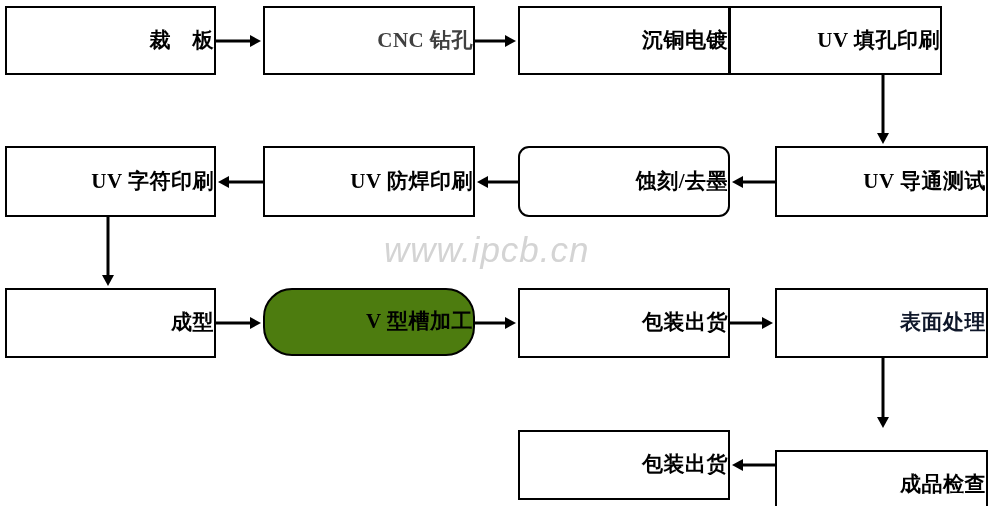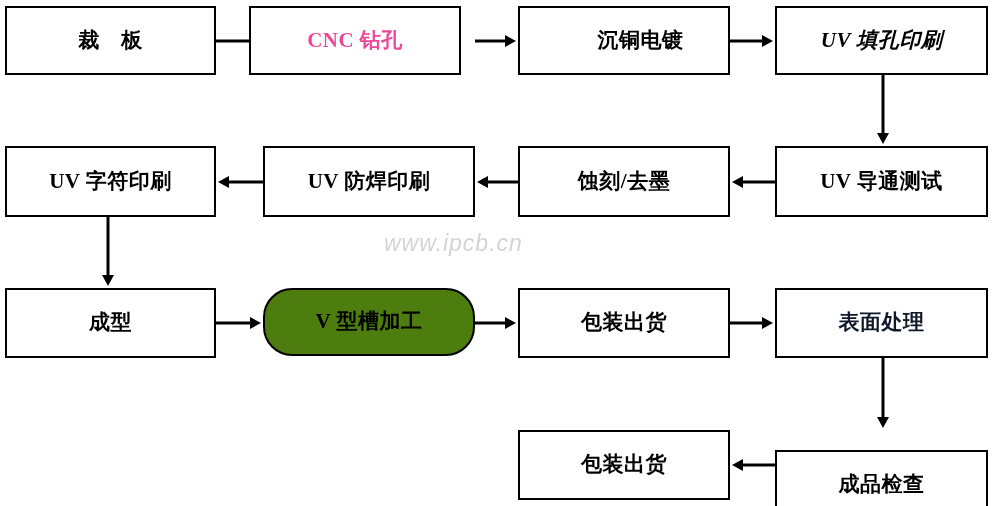--- a/index.html
+++ b/index.html
@@ -23,7 +23,7 @@
     background: #ffffff;
     display: flex;
     align-items: center;
-    justify-content: center;
+    justify-content: flex-end;
     text-align: center;
     color: #000000;
     font-weight: bold;

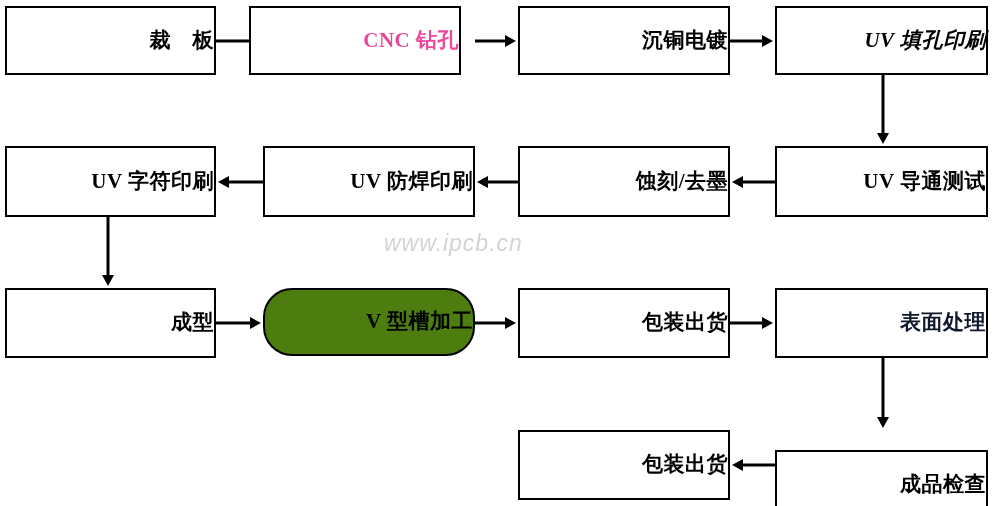--- a/index.html
+++ b/index.html
@@ -119,7 +119,7 @@
 <div class="node" style="left: 5px; top: 6px; width: 211px; height: 69px; border-color: rgb(0, 0, 0); background: rgb(255, 255, 255); color: rgb(0, 0, 0);">
       <span>裁　板</span>
     </div>
-    <div class="node" style="left: 249px; top: 6px; width: 212px; height: 69px; border-color: rgb(0, 0, 0); background: rgb(255, 255, 255); color: #ec4899;">
+    <div class="node" style="left: 263px; top: 6px; width: 212px; height: 69px; border-color: rgb(0, 0, 0); background: rgb(255, 255, 255); color: #404040;">
       <span>CNC 钻孔</span>
     </div>
     <div class="node" style="left: 518px; top: 6px; width: 212px; height: 69px; border-color: rgb(0, 0, 0); background: rgb(255, 255, 255); color: rgb(0, 0, 0); padding-left: 33px;">

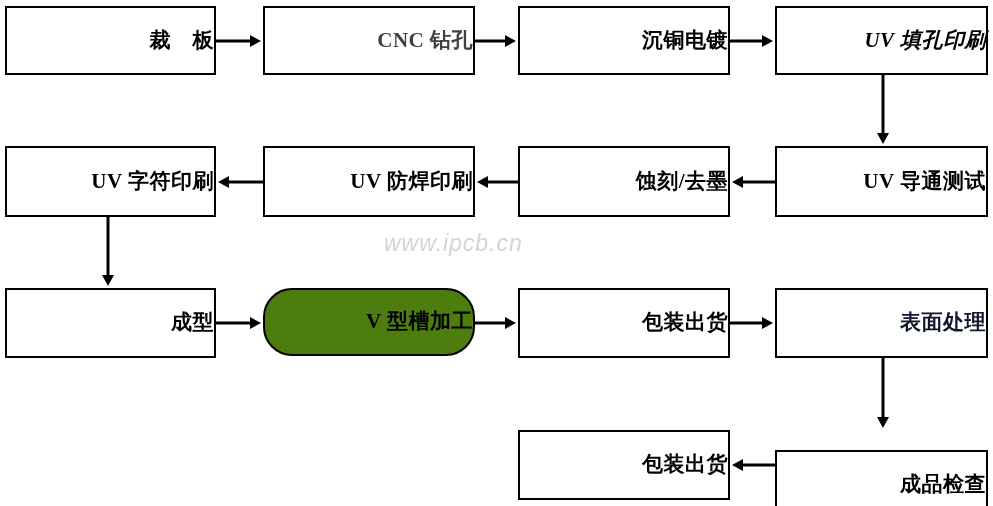--- a/index.html
+++ b/index.html
@@ -125,7 +125,7 @@
     <div class="node" style="left: 518px; top: 6px; width: 212px; height: 69px; border-color: rgb(0, 0, 0); background: rgb(255, 255, 255); color: rgb(0, 0, 0); padding-left: 33px;">
       <span>沉铜电镀</span>
     </div>
-    <div class="node" style="left: 775px; top: 6px; width: 213px; height: 69px; border-color: rgb(0, 0, 0); background: rgb(255, 255, 255); color: rgb(0, 0, 0); font-style: italic;">
+    <div class="node" style="left: 729px; top: 6px; width: 213px; height: 69px; border-color: rgb(0, 0, 0); background: rgb(255, 255, 255); color: rgb(0, 0, 0);">
       <span>UV 填孔印刷</span>
     </div>
     <div class="node" style="left: 775px; top: 146px; width: 213px; height: 71px; border-color: rgb(0, 0, 0); background: rgb(255, 255, 255); color: rgb(0, 0, 0);">

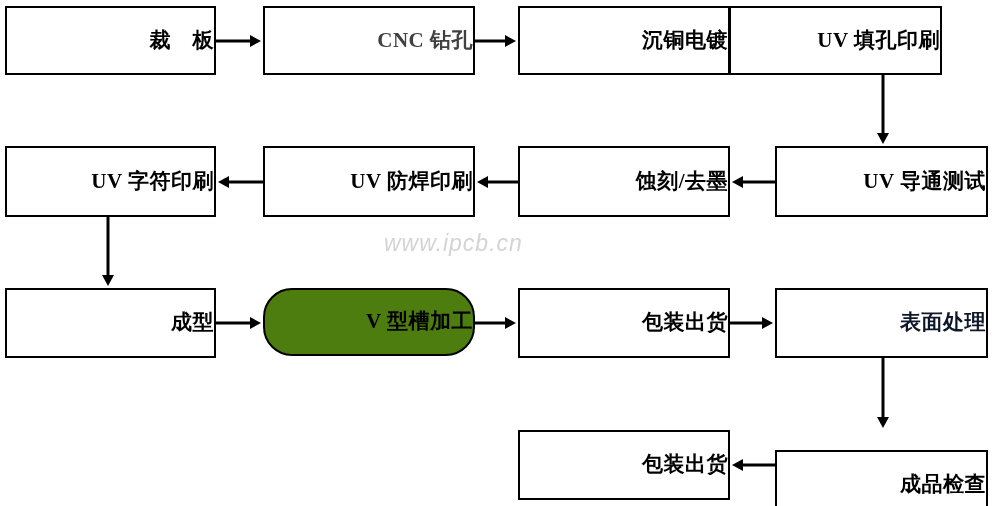--- a/index.html
+++ b/index.html
@@ -131,7 +131,7 @@
     <div class="node" style="left: 775px; top: 146px; width: 213px; height: 71px; border-color: rgb(0, 0, 0); background: rgb(255, 255, 255); color: rgb(0, 0, 0);">
       <span>UV 导通测试</span>
     </div>
-    <div class="node" style="left: 518px; top: 146px; width: 212px; height: 71px; border-color: rgb(0, 0, 0); background: rgb(255, 255, 255); color: rgb(0, 0, 0);">
+    <div class="node" style="left: 518px; top: 146px; width: 212px; height: 71px; border-color: rgb(0, 0, 0); background: rgb(255, 255, 255); color: rgb(0, 0, 0); border-radius: 11px;">
       <span>蚀刻/去墨</span>
     </div>
     <div class="node" style="left: 263px; top: 146px; width: 212px; height: 71px; border-color: rgb(0, 0, 0); background: rgb(255, 255, 255); color: rgb(0, 0, 0);">

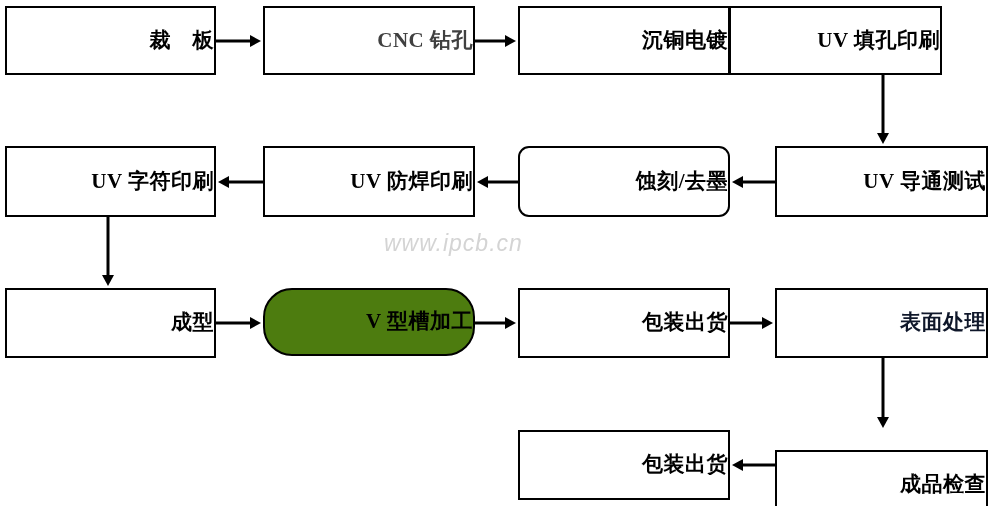--- a/index.html
+++ b/index.html
@@ -38,7 +38,7 @@
     top: 230px;
     font-family: "Liberation Sans", "DejaVu Sans", sans-serif;
     font-style: italic;
-    font-size: 23px;
+    font-size: 35px;
     color: #d4d4d4;
     letter-spacing: 1px;
     white-space: nowrap;

